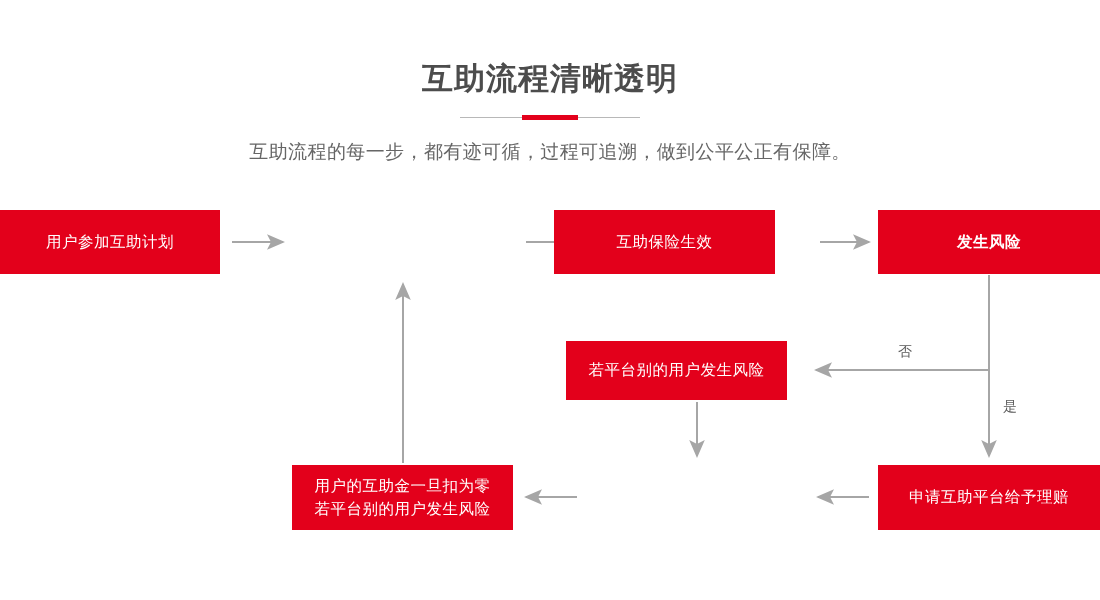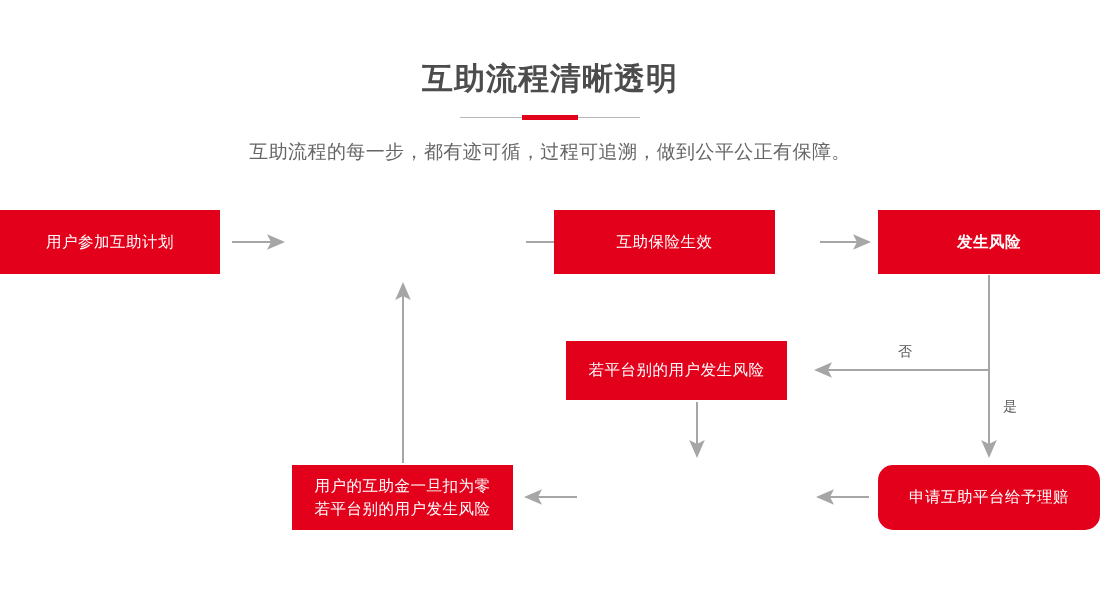--- a/index.html
+++ b/index.html
@@ -103,7 +103,7 @@
   
   .n-stop      { left: 292px; top: 465px; width: 221px; height: 65px; }
   .n-deduct    { left: 586px; top: 465px; width: 221px; height: 65px; }
-  .n-claim     { left: 878px; top: 465px; width: 222px; height: 65px; border-radius: 15px; }
+  .n-claim     { left: 878px; top: 465px; width: 222px; height: 65px; }
 
   
   .edges {

